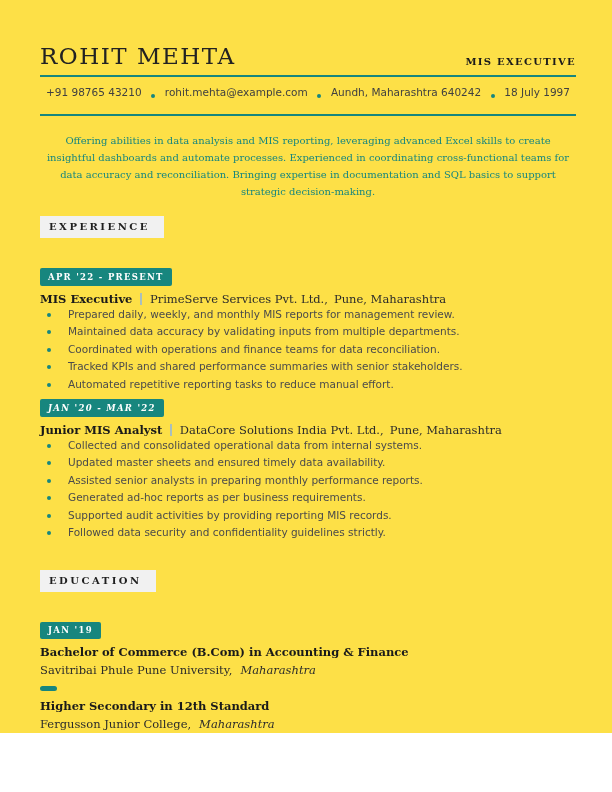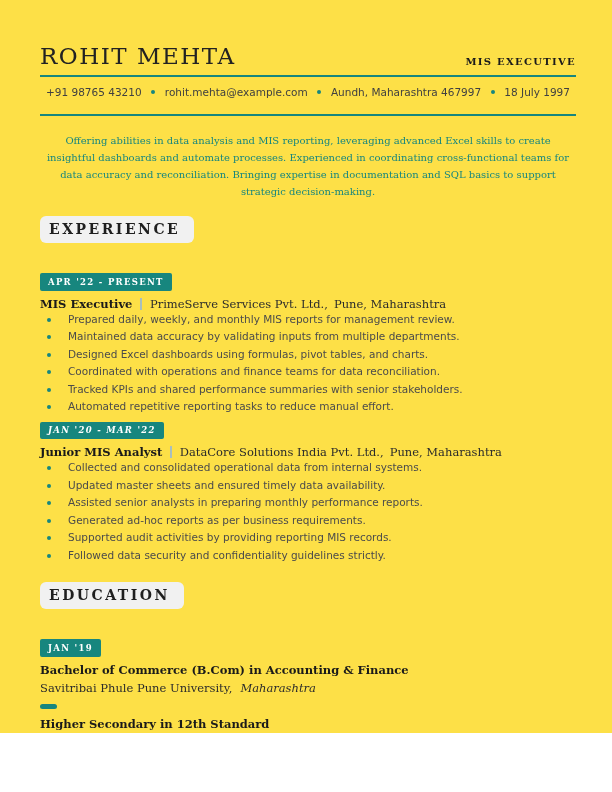--- a/index.html
+++ b/index.html
@@ -44,7 +44,7 @@
   .contact-row {
     display: flex;
     justify-content: space-between;
-    align-items: center;
+    align-items: flex-end;
     padding: 9px 6px 11px 6px;
     font-family: "DejaVu Sans", "Liberation Sans", sans-serif;
     font-size: 10.5px;

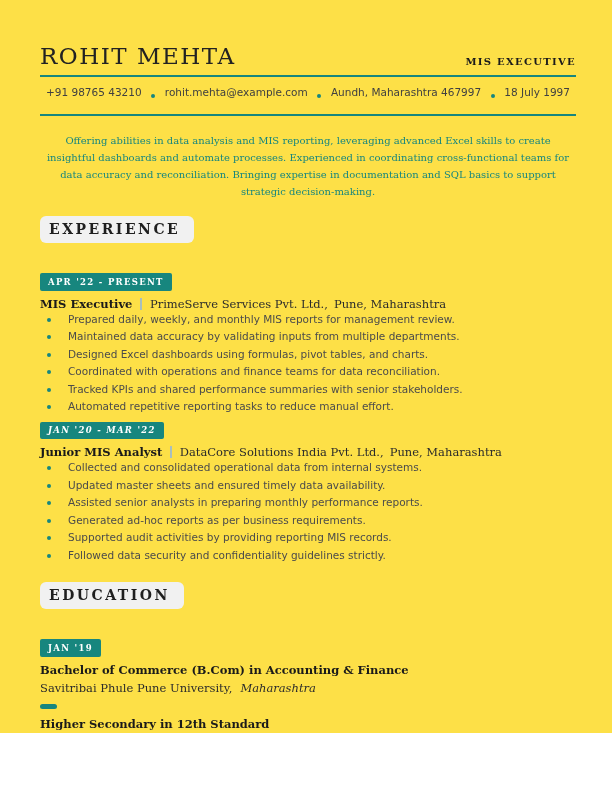--- a/index.html
+++ b/index.html
@@ -174,7 +174,7 @@
       <span class="contact-dot"></span>
       <span>rohit.mehta@example.com</span>
       <span class="contact-dot"></span>
-      <span>Aundh, Maharashtra 467997</span>
+      <span>Aundh, Maharashtra 640242</span>
       <span class="contact-dot"></span>
       <span>18 July 1997</span>
     </div>

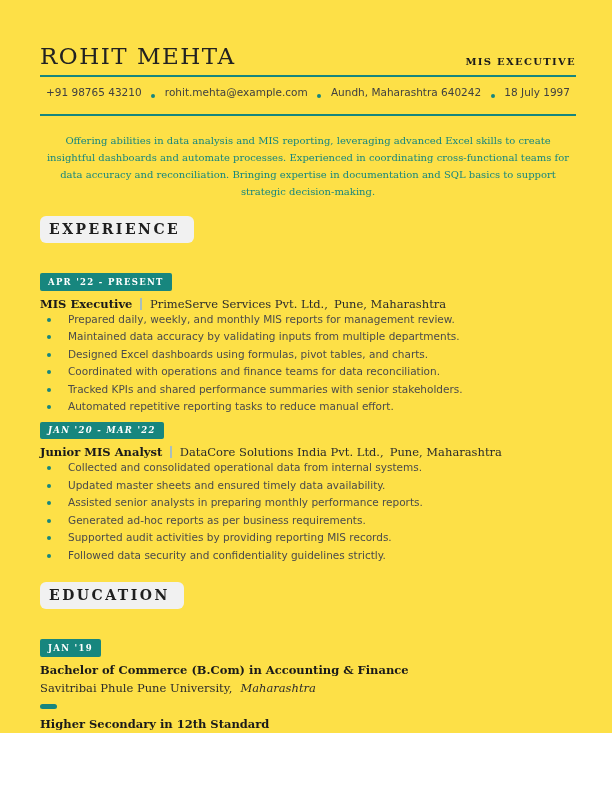--- a/index.html
+++ b/index.html
@@ -71,11 +71,10 @@
     display: inline-block;
     background: var(--section-bg);
     color: #1f1f1f;
-    font-size: 14px;
+    font-size: 10px;
     font-weight: bold;
     letter-spacing: 2.5px;
     padding: 5px 14px 6px 9px;
-    border-radius: 6px;
   }
   .section-experience .section-title { margin-top: 16px; }
   .section-education  .section-title { margin-top: 18px; }

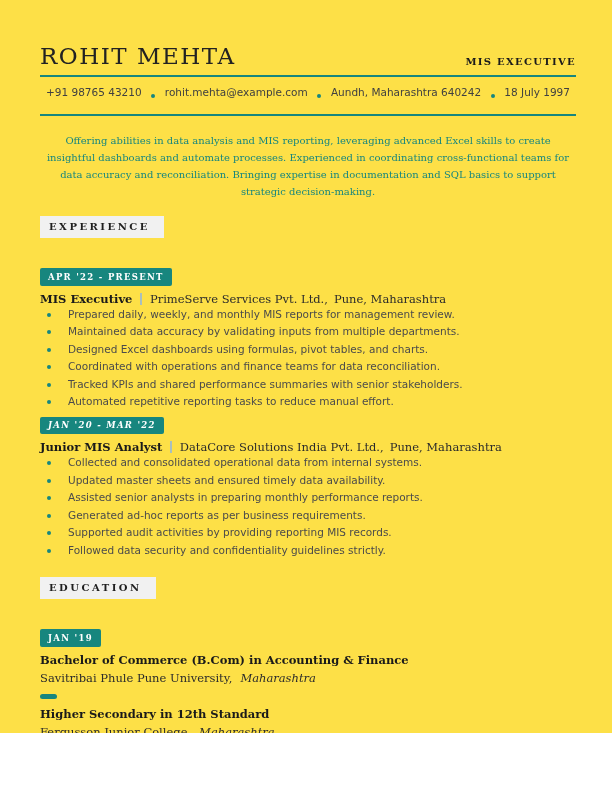--- a/index.html
+++ b/index.html
@@ -193,7 +193,6 @@
       <ul class="bullets">
         <li>Prepared daily, weekly, and monthly MIS reports for management review.</li>
         <li>Maintained data accuracy by validating inputs from multiple departments.</li>
-        <li>Designed Excel dashboards using formulas, pivot tables, and charts.</li>
         <li>Coordinated with operations and finance teams for data reconciliation.</li>
         <li>Tracked KPIs and shared performance summaries with senior stakeholders.</li>
         <li>Automated repetitive reporting tasks to reduce manual effort.</li>

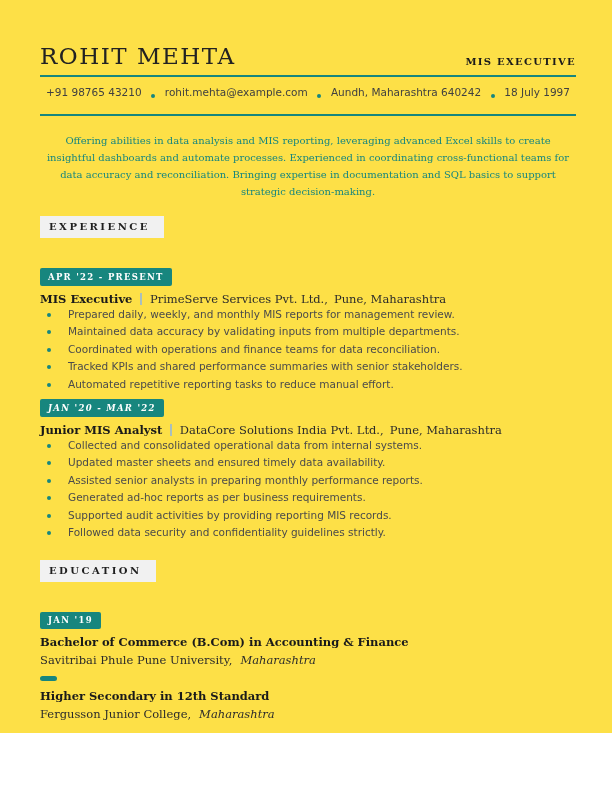--- a/index.html
+++ b/index.html
@@ -77,7 +77,7 @@
     padding: 5px 14px 6px 9px;
   }
   .section-experience .section-title { margin-top: 16px; }
-  .section-education  .section-title { margin-top: 18px; }
+  .section-education  .section-title { margin-top: 28px; }
   .section-skills     .section-title { margin-top: 20px; }
 
   

